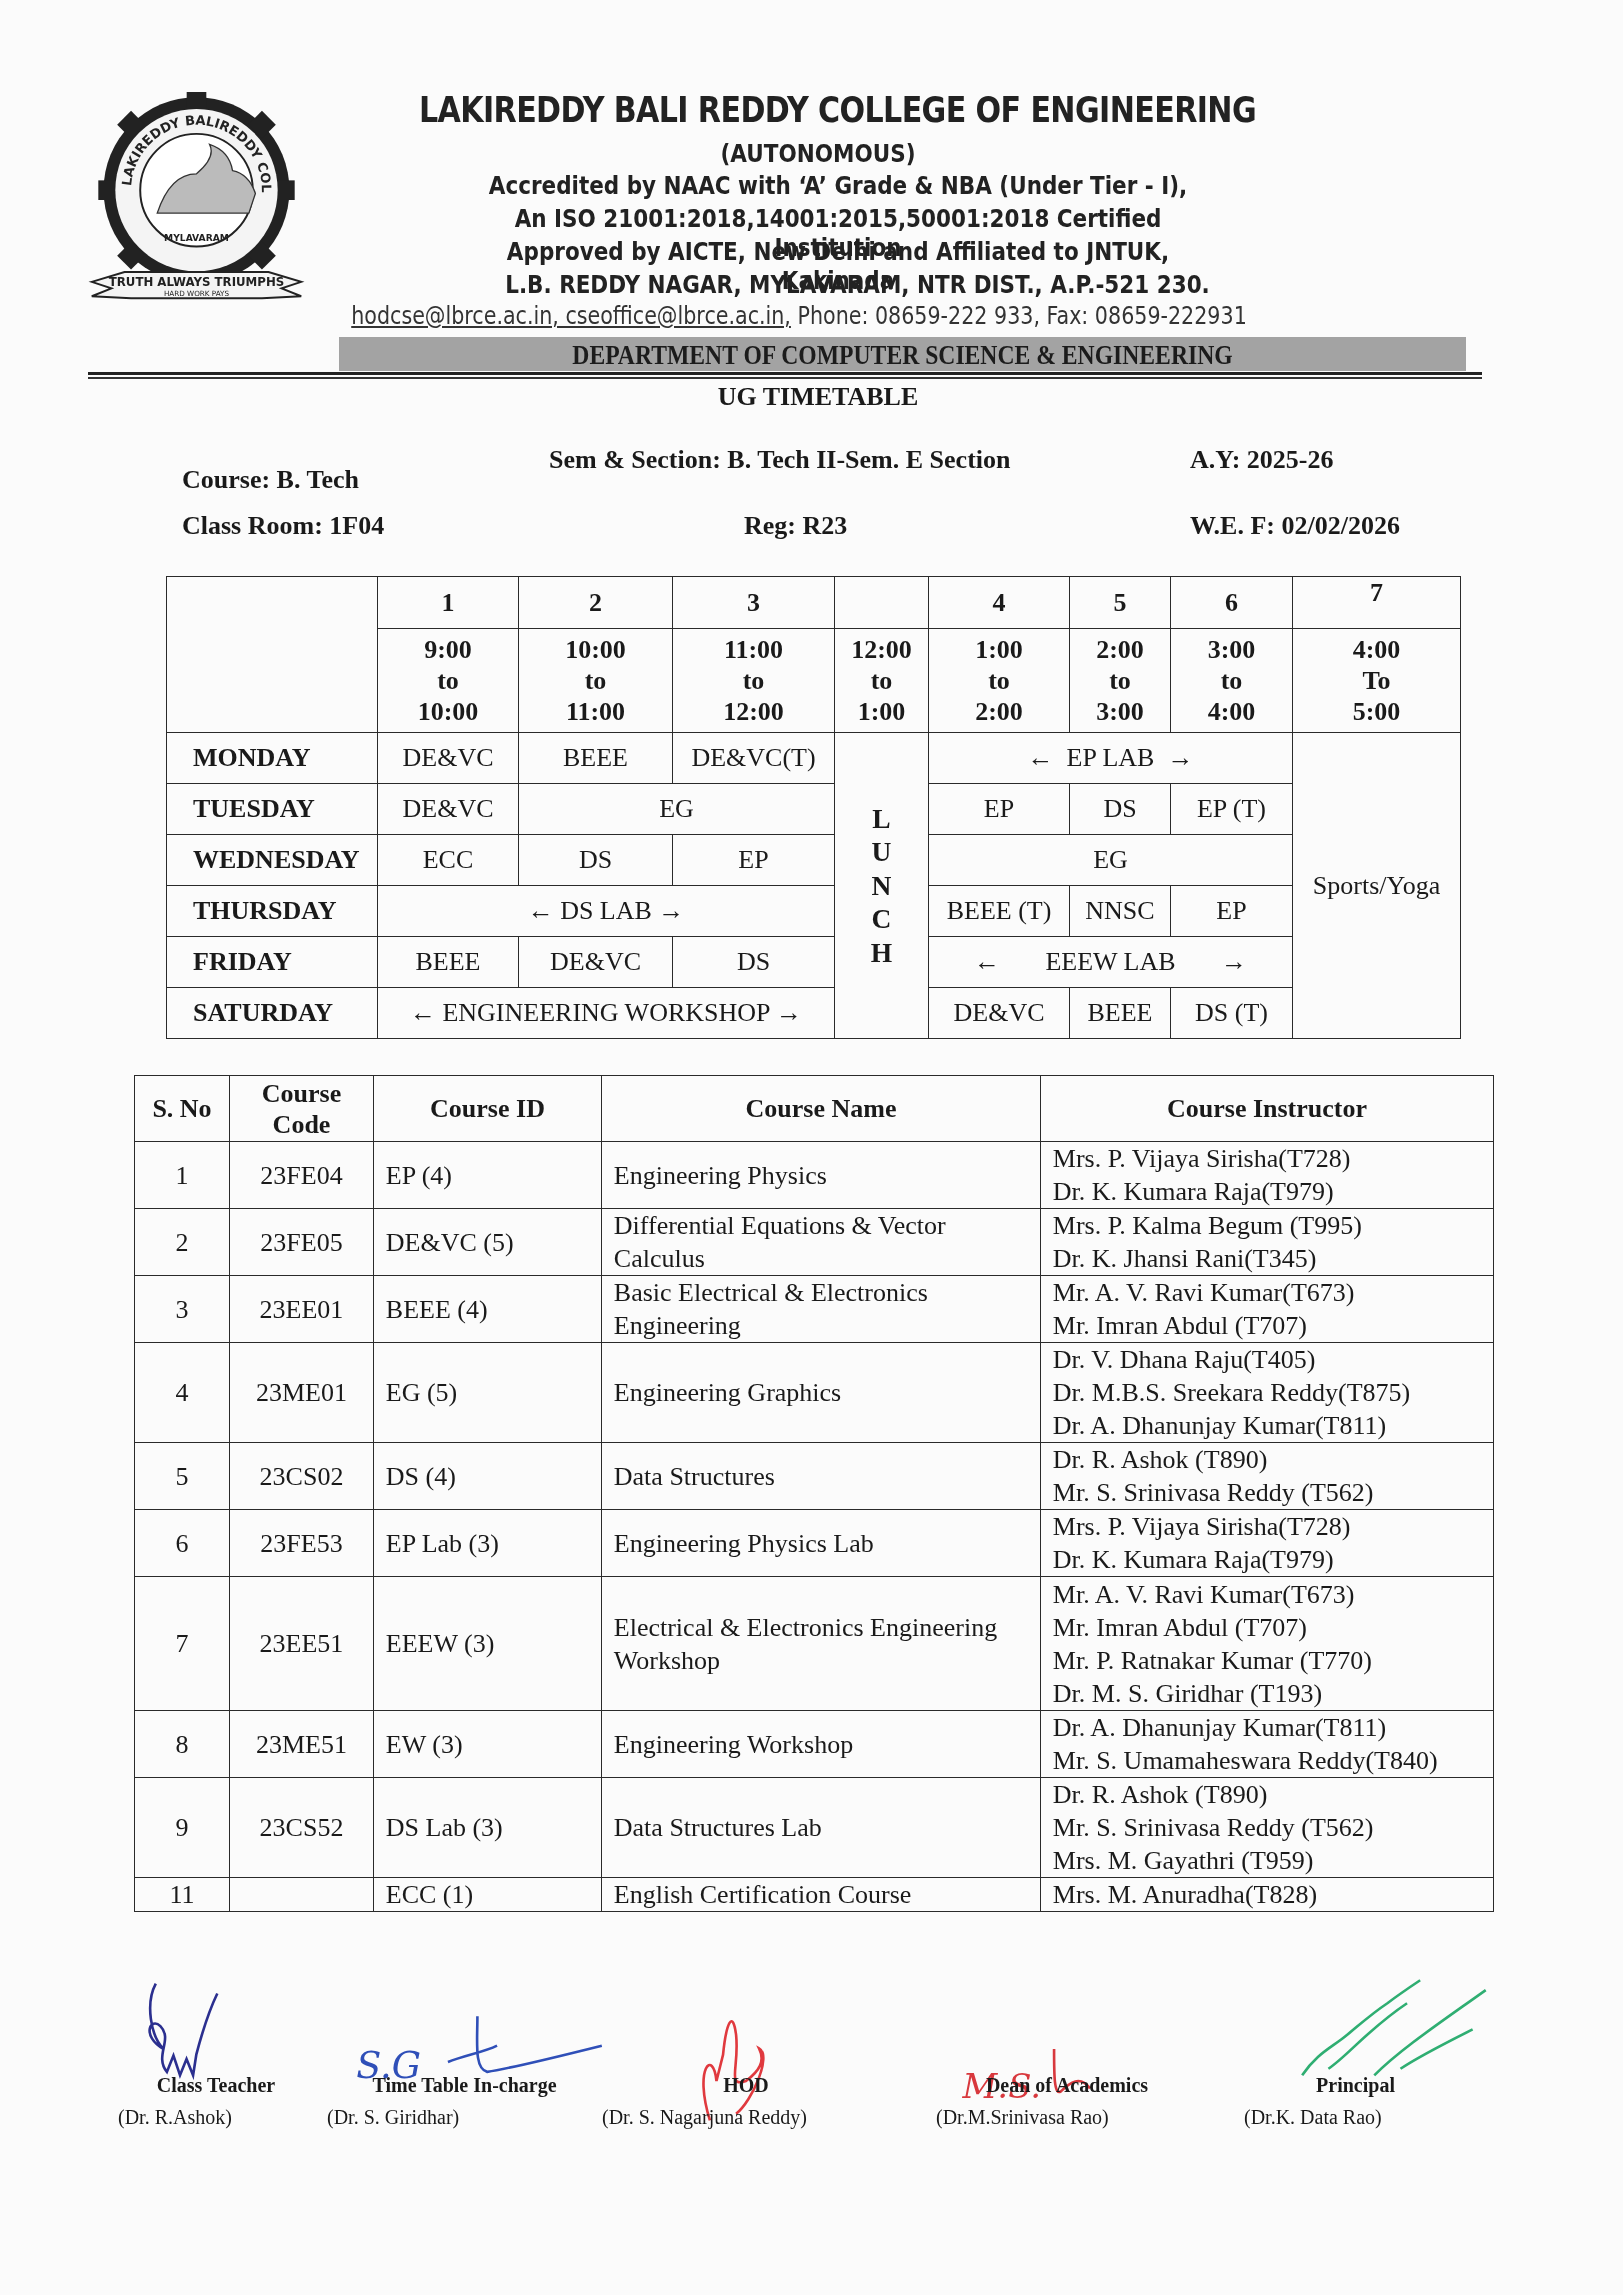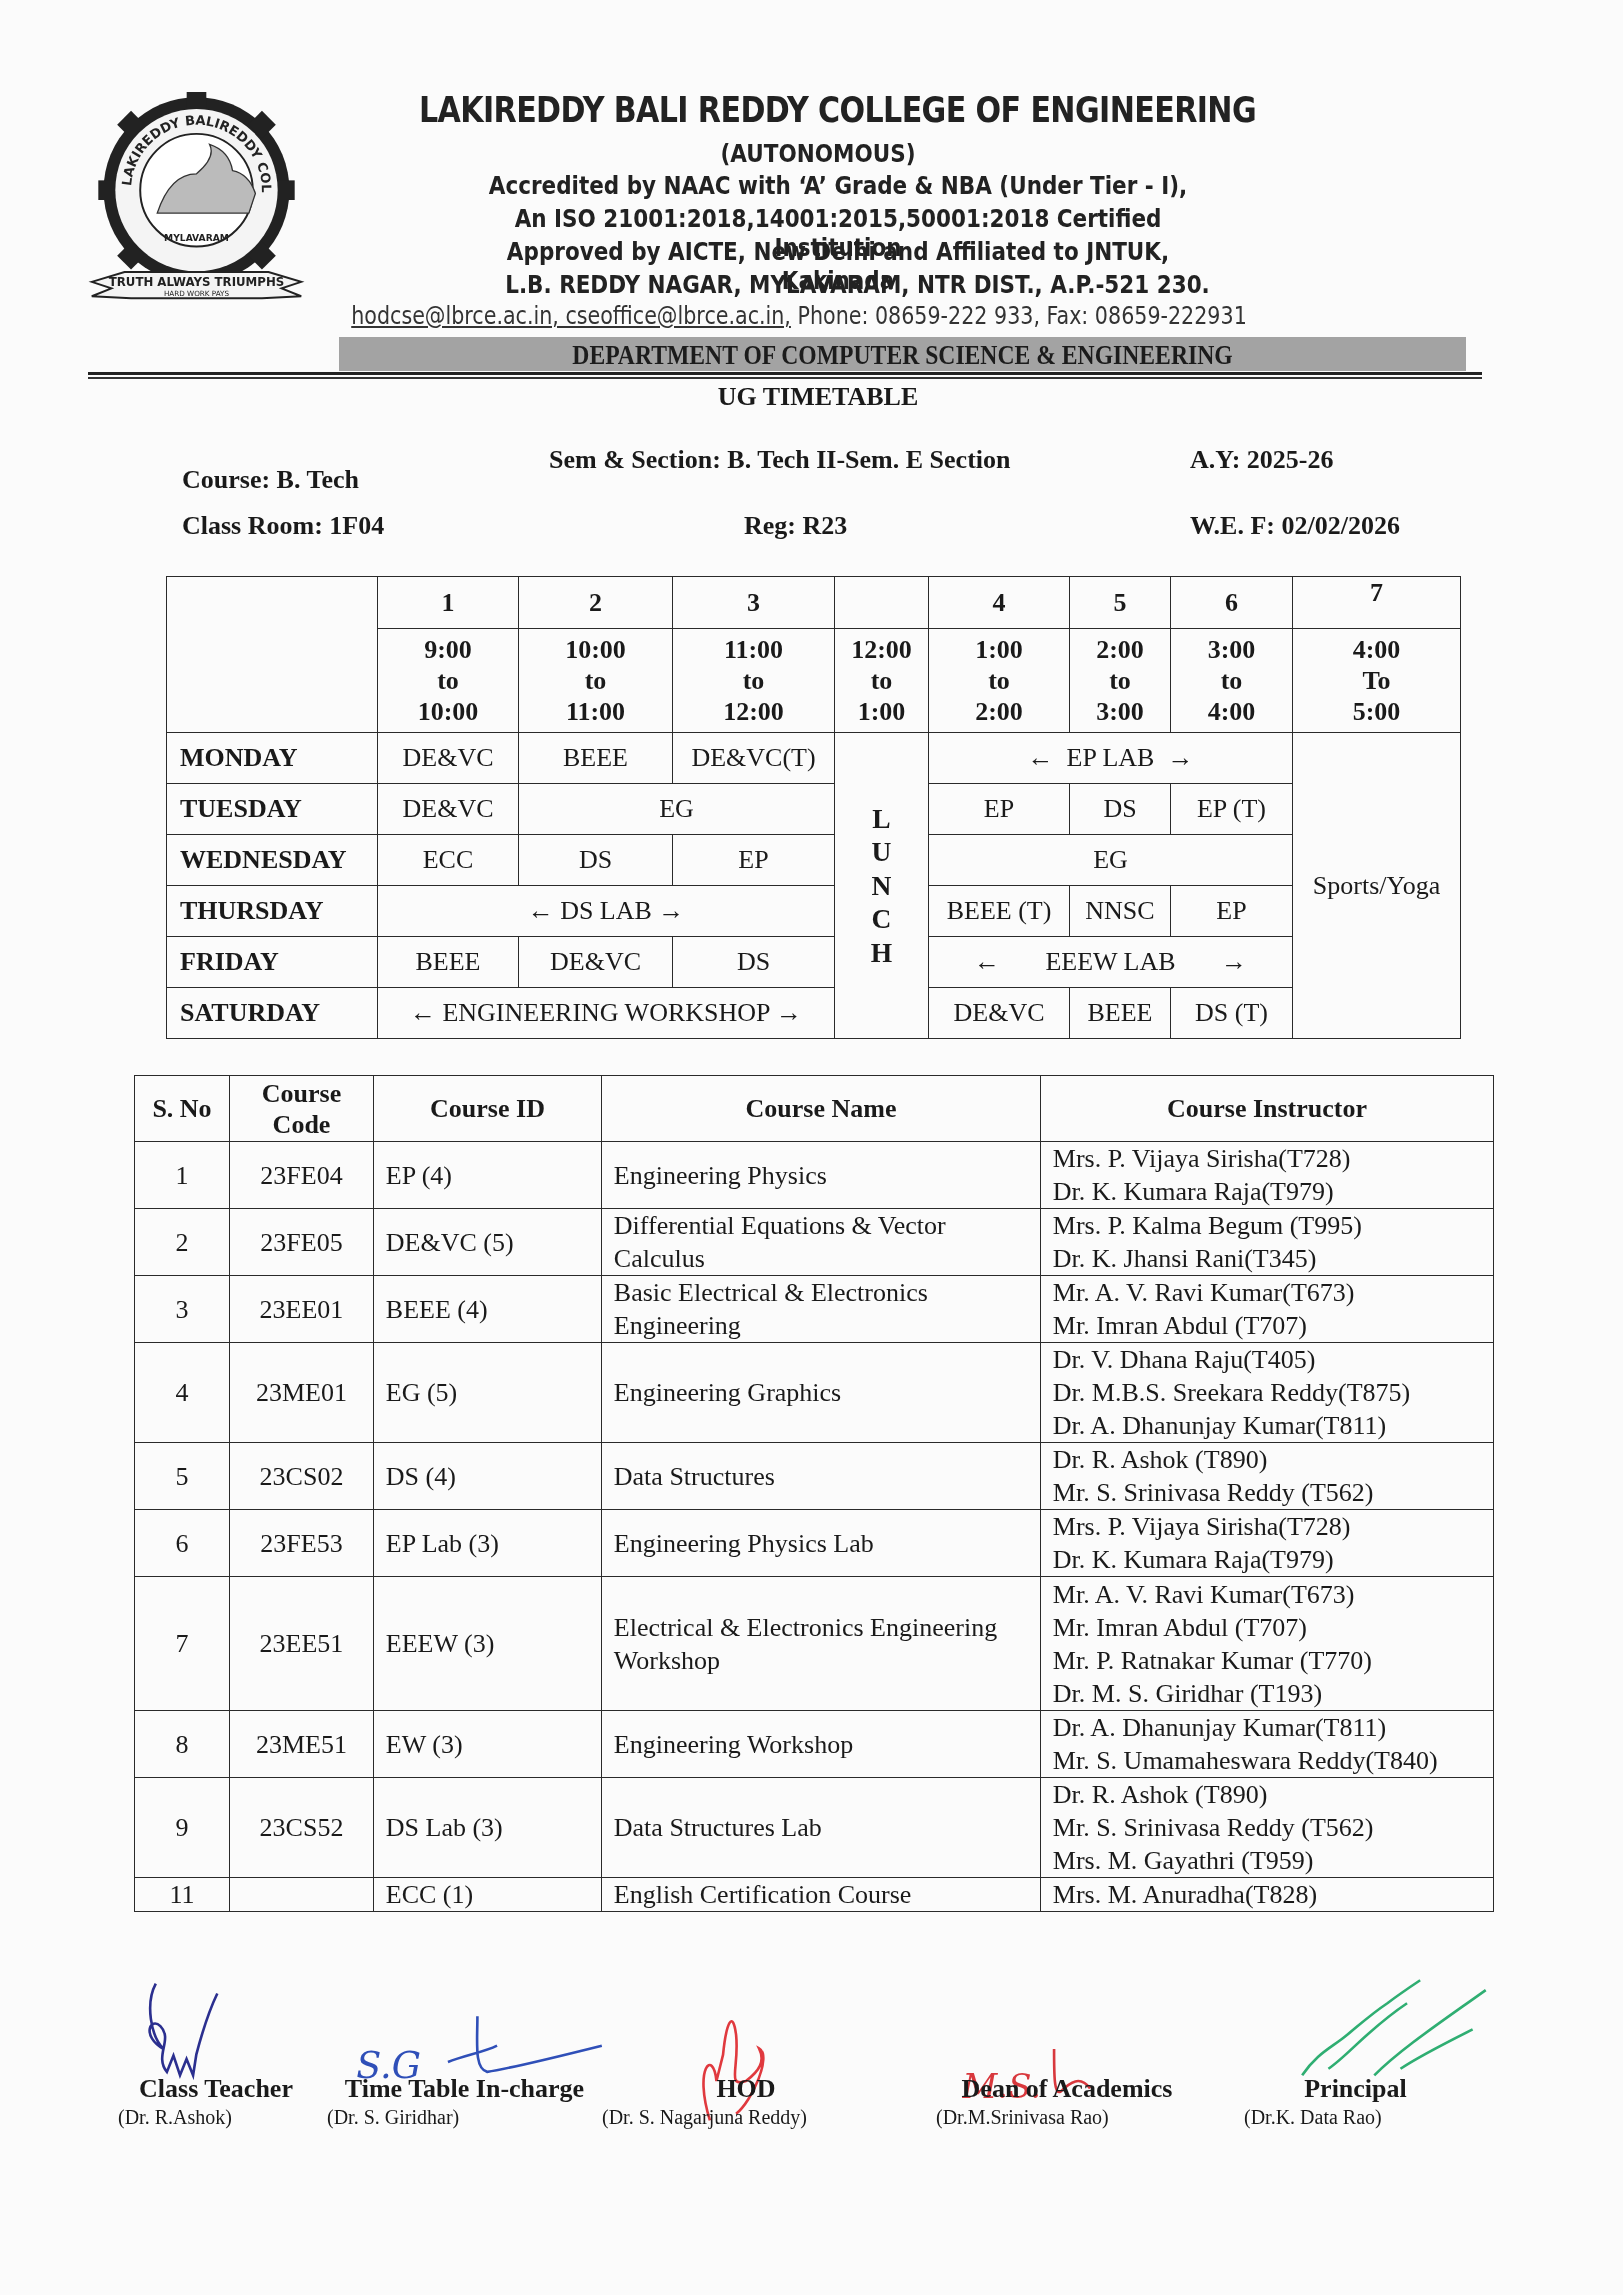--- a/index.html
+++ b/index.html
@@ -31,7 +31,7 @@
   table { border-collapse:collapse; position:absolute; table-layout:fixed; }
   .tt { left:166px; top:576px; width:1293px; }
   .tt td { border:1.3px solid #2a2a2a; text-align:center; vertical-align:middle; font-size:26px; padding:0; line-height:1.2; }
-  .tt .day { text-align:left; padding-left:13px; font-weight:bold; font-size:26px; }
+  .tt .day { text-align:left; padding-left:26px; font-weight:bold; font-size:26px; }
   .tt .hdr { font-weight:bold; }
   .tt .lunch { font-weight:bold; font-size:27.5px; line-height:1.22; }
   .tt tr.r-num td { height:51px; }

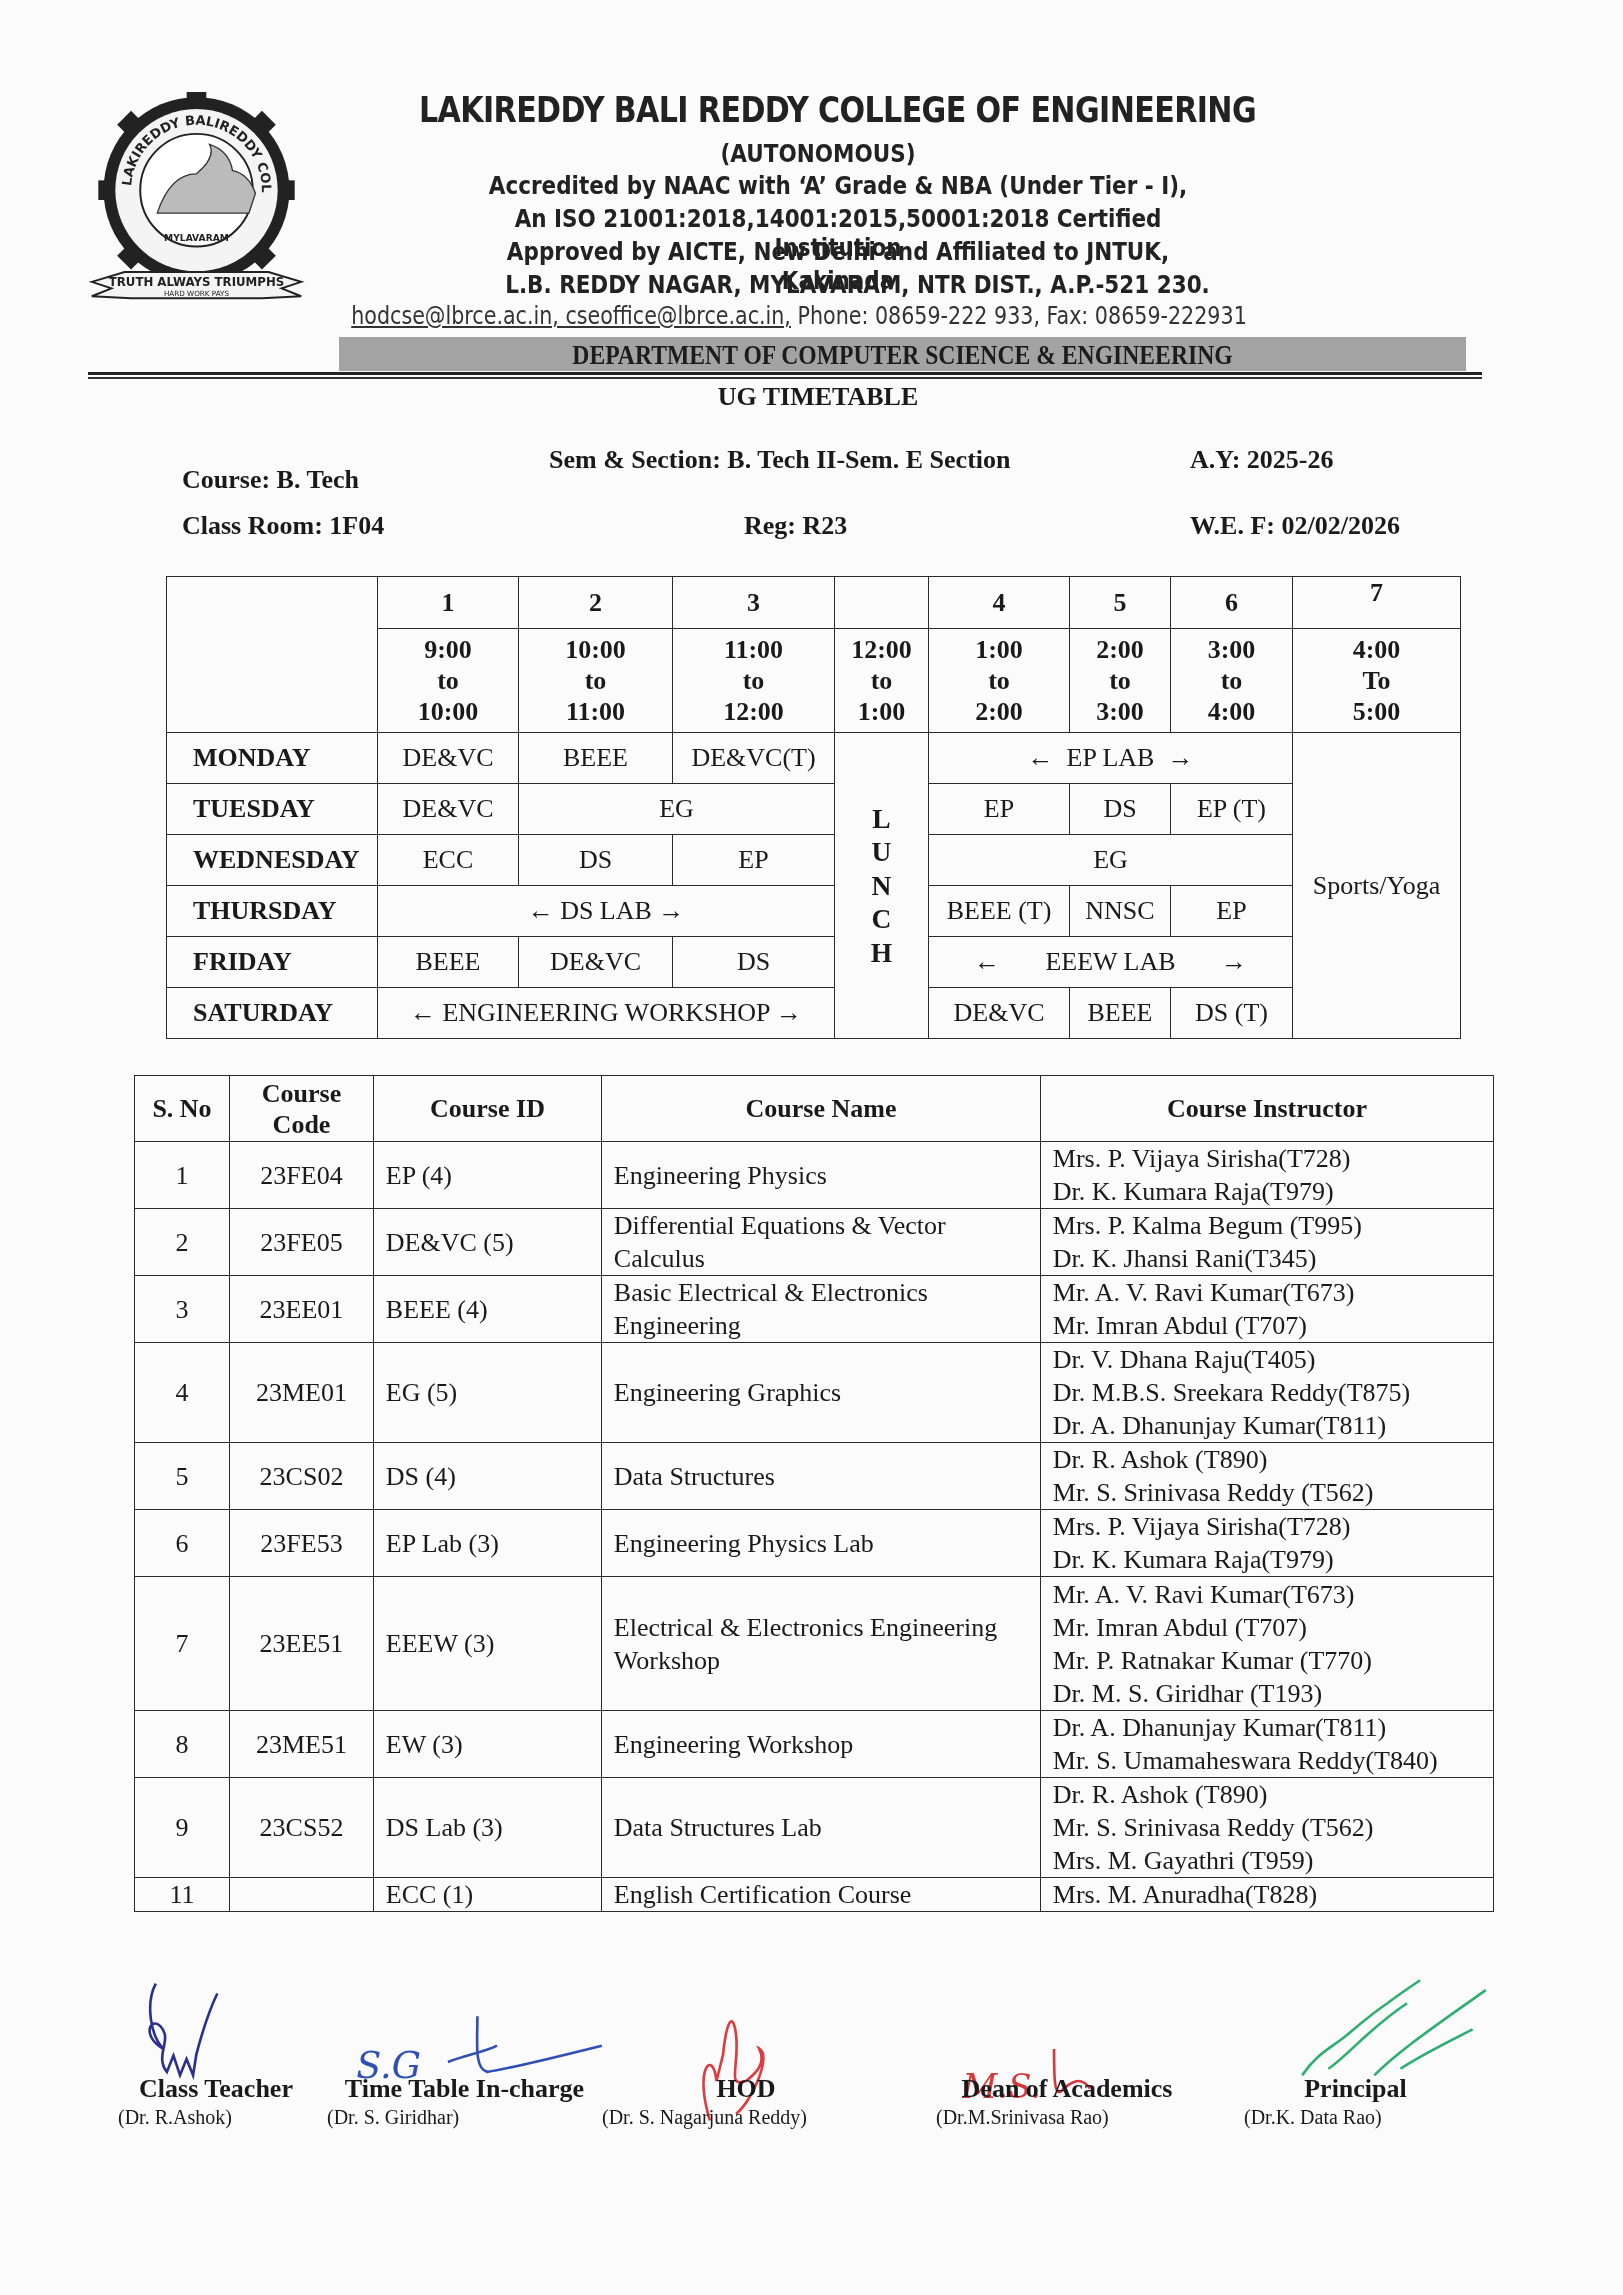--- a/index.html
+++ b/index.html
@@ -46,7 +46,7 @@
   .ct td.l { text-align:left; }
 
   
-  .sig-title { font-weight:bold; font-size:26px; text-align:center; white-space:nowrap; }
+  .sig-title { font-weight:bold; font-size:20px; text-align:center; white-space:nowrap; }
   .sig-name { font-size:20px; text-align:left; white-space:nowrap; }
   svg.sig { position:absolute; overflow:visible; }
 </style>

